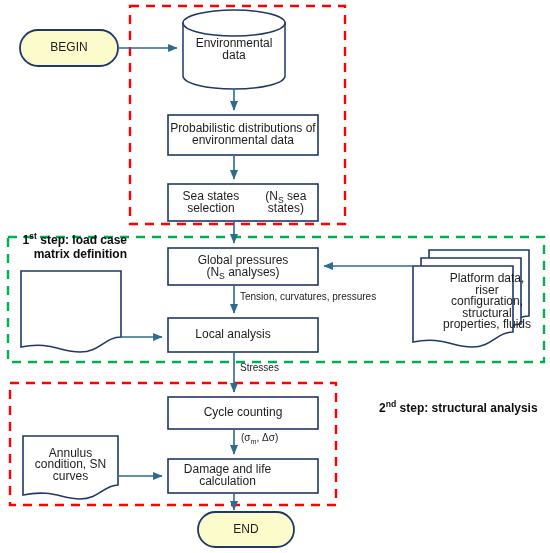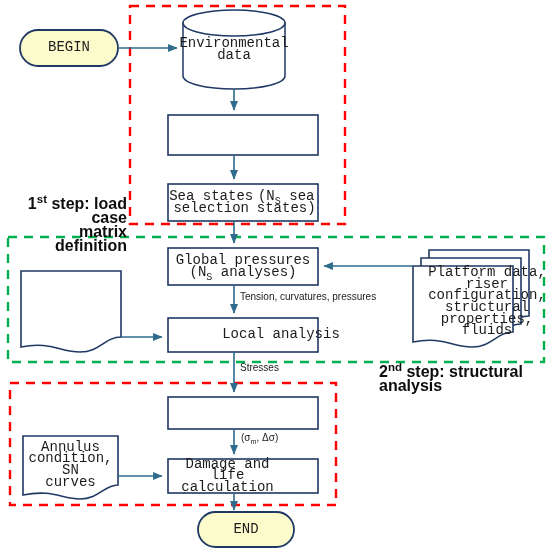--- a/index.html
+++ b/index.html
@@ -29,11 +29,10 @@
     justify-content: center;
     text-align: center;
     color: #1c1c1c;
-    font-size: 14px;
+    font-size: 12px;
     line-height: 11.6px;
     pointer-events: none;
     white-space: pre-line;
-    font-family: Liberation Mono, monospace;
   }
   .edge-label {
     position: absolute;

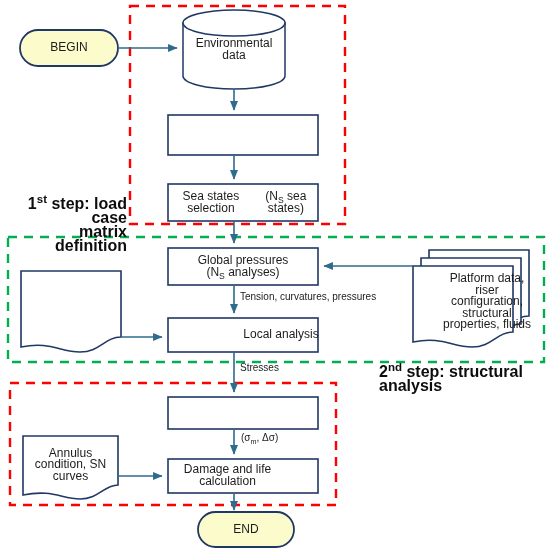--- a/index.html
+++ b/index.html
@@ -130,6 +130,8 @@
 
   <div class="node-text" style="left:183px; top:33px; width:102px; height:34px;">Environmental data</div>
 
+  <div class="node-text" style="left:168px; top:115px; width:150px; height:40px;">Probabilistic distributions of
+environmental data</div>
 
   <div class="node-text" style="left:168px; top:184px; width:150px; height:37px; flex-direction:row;">
     <span>Sea states selection</span>

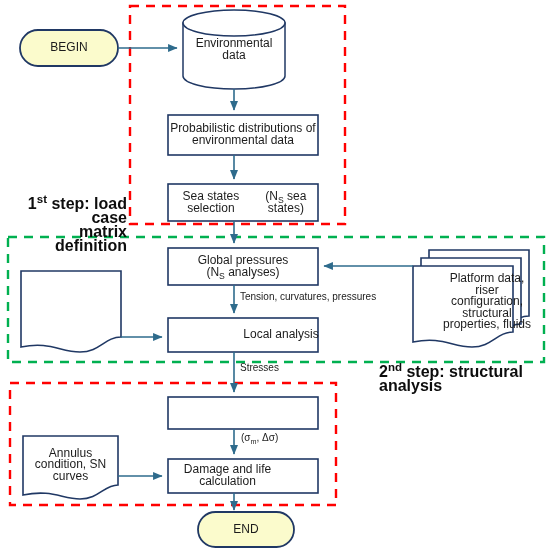--- a/index.html
+++ b/index.html
@@ -44,10 +44,11 @@
   .step-label {
     position: absolute;
     color: #0d0d0d;
-    font-size: 16px;
+    font-size: 12px;
     line-height: 14px;
     font-weight: bold;
     white-space: pre-line;
+    margin-top: 36px;
   }
   .step-label.right-align { text-align: right; }
   sup { font-size: 0.72em; vertical-align: super; line-height: 0; }

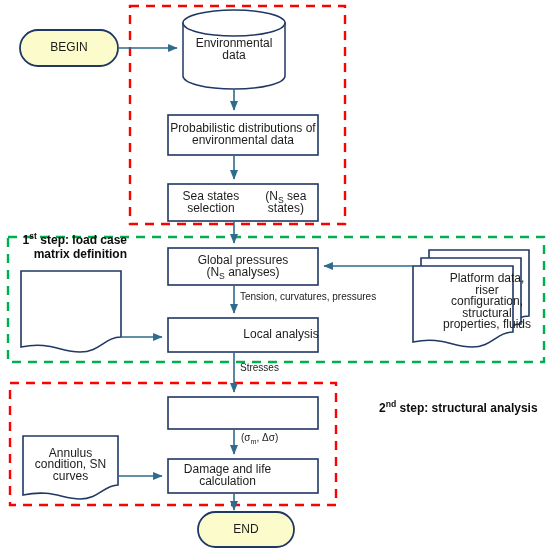--- a/index.html
+++ b/index.html
@@ -144,7 +144,7 @@
     <span><span>(N</span><sub>S</sub><span> analyses)</span></span>
   </div>
 
-  <div class="node-text" style="left:168px; top:318px; width:130px; height:34px;margin-left:48px;">Local analysis</div>
+  <div class="node-text" style="left:168px; top:318px; width:130px; height:34px;">Local analysis</div>
 
 
   <div class="node-text" style="left:413px; top:272px; width:100px; height:60px;padding-left:24px;">Platform data, riser

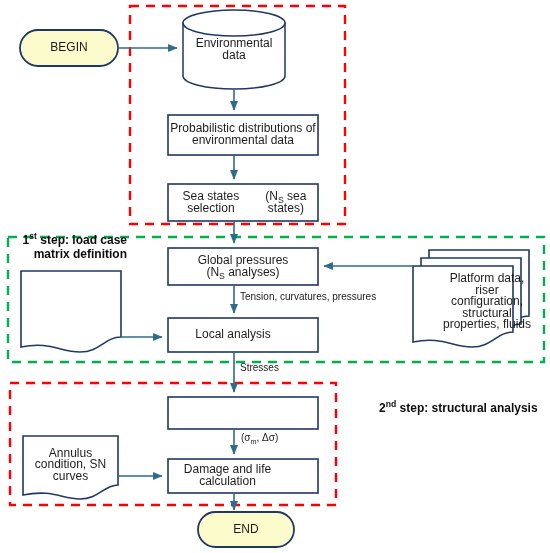--- a/index.html
+++ b/index.html
@@ -152,6 +152,7 @@
 structural
 properties,  fluids</div>
 
+  <div class="node-text" style="left:168px; top:397px; width:150px; height:32px;">Cycle counting</div>
 
   <div class="node-text" style="left:168px; top:459px; width:119px; height:34px;">Damage and life calculation</div>
 

